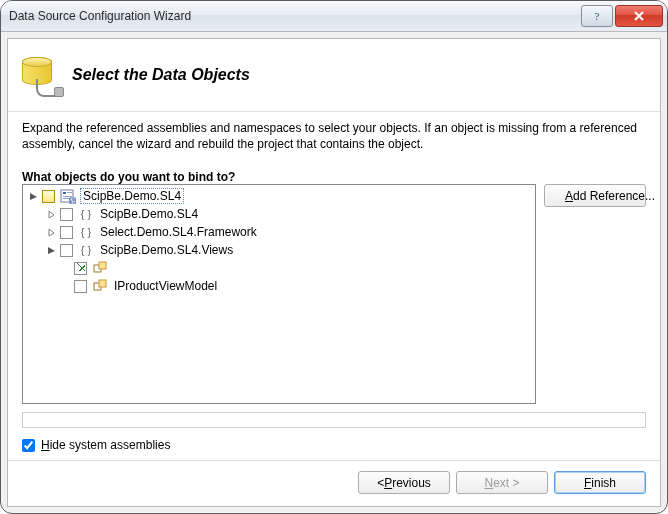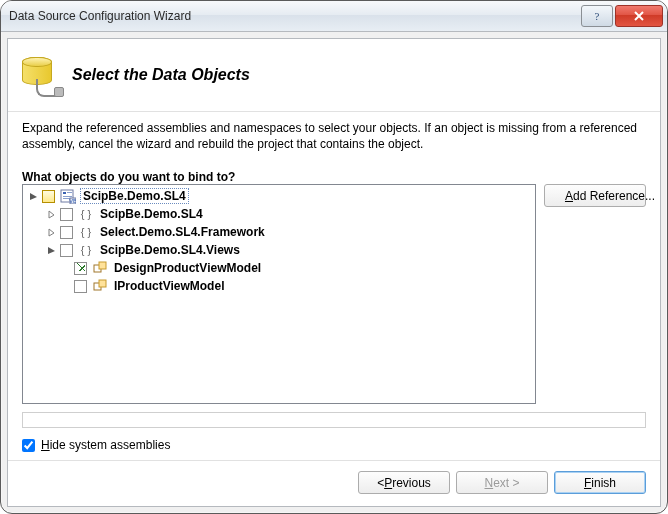--- a/index.html
+++ b/index.html
@@ -222,7 +222,6 @@
   .ico-class svg{width:14px;height:14px;}
   .node-label{
     padding:0 2px;
-    font-weight:bold;
   }
   .node.selected .node-label{
     border:1px dotted #6a8bbf;

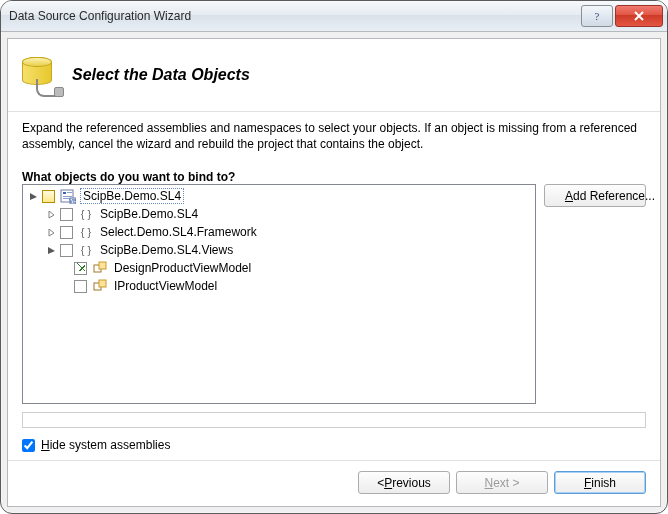--- a/index.html
+++ b/index.html
@@ -358,7 +358,6 @@
                   <rect x="6" y="1" width="7" height="7" fill="#ffe29a" stroke="#c79a2e"></rect>
                 </svg>
             </span>
-            <span class="node-label">DesignProductViewModel</span>
           </div>
           <div class="node">
             <span class="indent" style="width:44px"></span>

